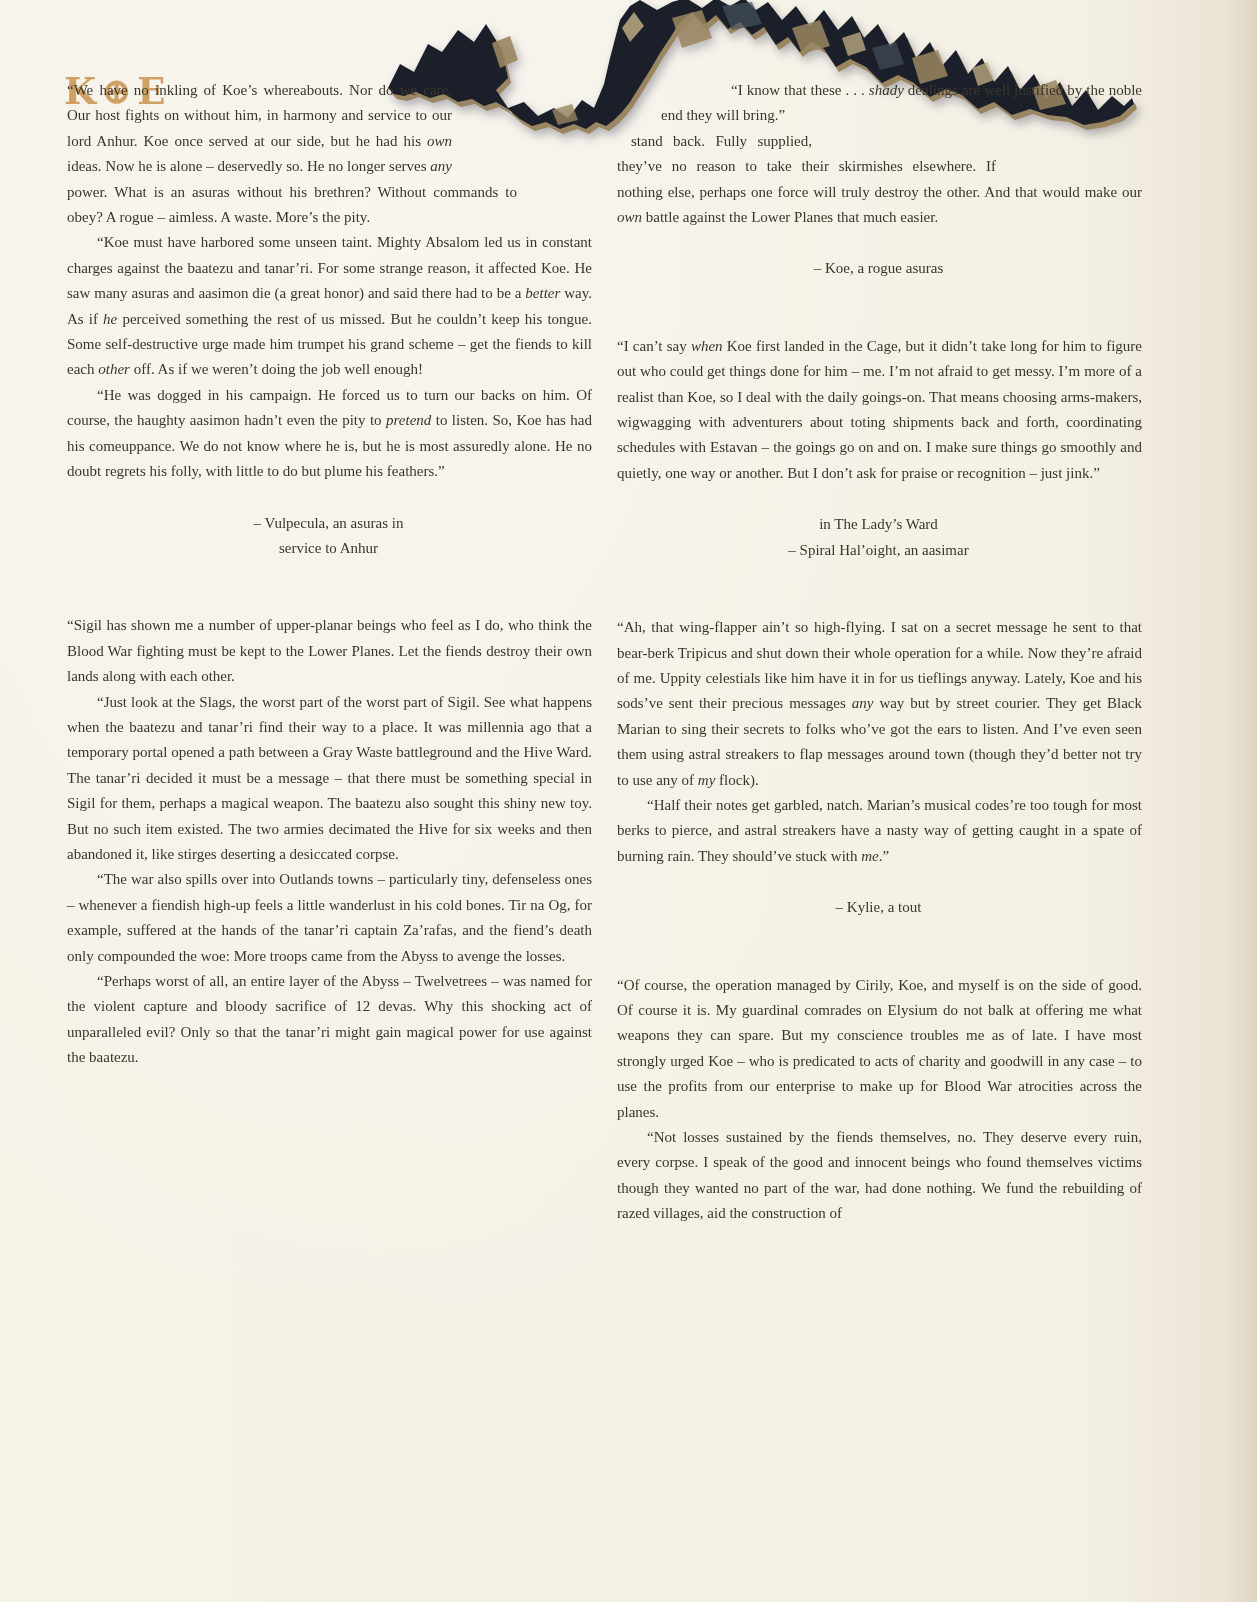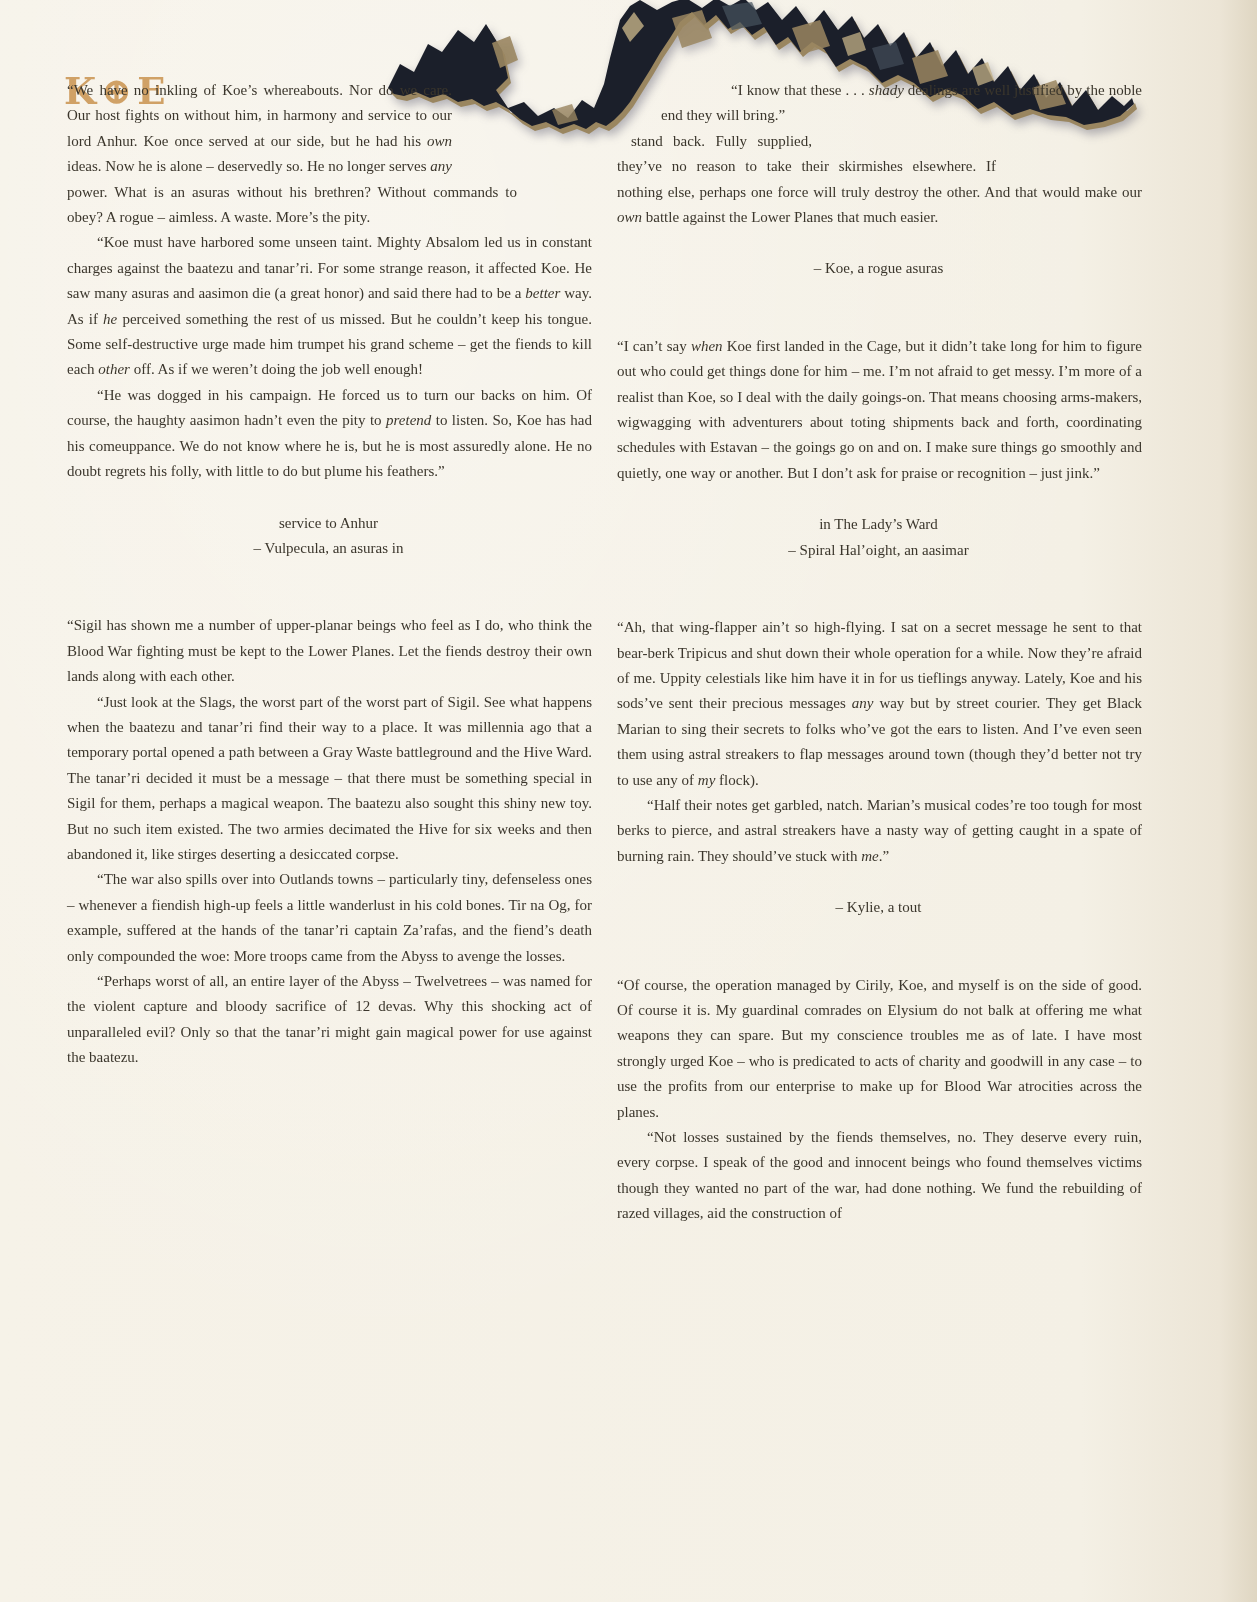--- a/index.html
+++ b/index.html
@@ -77,8 +77,8 @@
       <p class="para indent">“Koe must have harbored some unseen taint. Mighty Absalom led us in constant charges against the baatezu and tanar’ri. For some strange reason, it affected Koe. He saw many asuras and aasimon die (a great honor) and said there had to be a <em>better</em> way. As if <em>he</em> perceived something the rest of us missed. But he couldn’t keep his tongue. Some self-destructive urge made him trumpet his grand scheme – get the fiends to kill each <em>other</em> off. As if we weren’t doing the job well enough!</p>
       <p class="para indent">“He was dogged in his campaign. He forced us to turn our backs on him. Of course, the haughty aasimon hadn’t even the pity to <em>pretend</em> to listen. So, Koe has had his comeuppance. We do not know where he is, but he is most assuredly alone. He no doubt regrets his folly, with little to do but plume his feathers.”</p>
       <div class="attribution">
+        <span class="attr-line">– Vulpecula, an asuras in</span>
         <span class="attr-line">service to Anhur</span>
-        <span class="attr-line">– Vulpecula, an asuras in</span>
       </div>
       <p class="para">“Sigil has shown me a number of upper-planar beings who feel as I do, who think the Blood War fighting must be kept to the Lower Planes. Let the fiends destroy their own lands along with each other.</p>
       <p class="para indent">“Just look at the Slags, the worst part of the worst part of Sigil. See what happens when the baatezu and tanar’ri find their way to a place. It was millennia ago that a temporary portal opened a path between a Gray Waste battleground and the Hive Ward. The tanar’ri decided it must be a message – that there must be something special in Sigil for them, perhaps a magical weapon. The baatezu also sought this shiny new toy. But no such item existed. The two armies decimated the Hive for six weeks and then abandoned it, like stirges deserting a desiccated corpse.</p>

